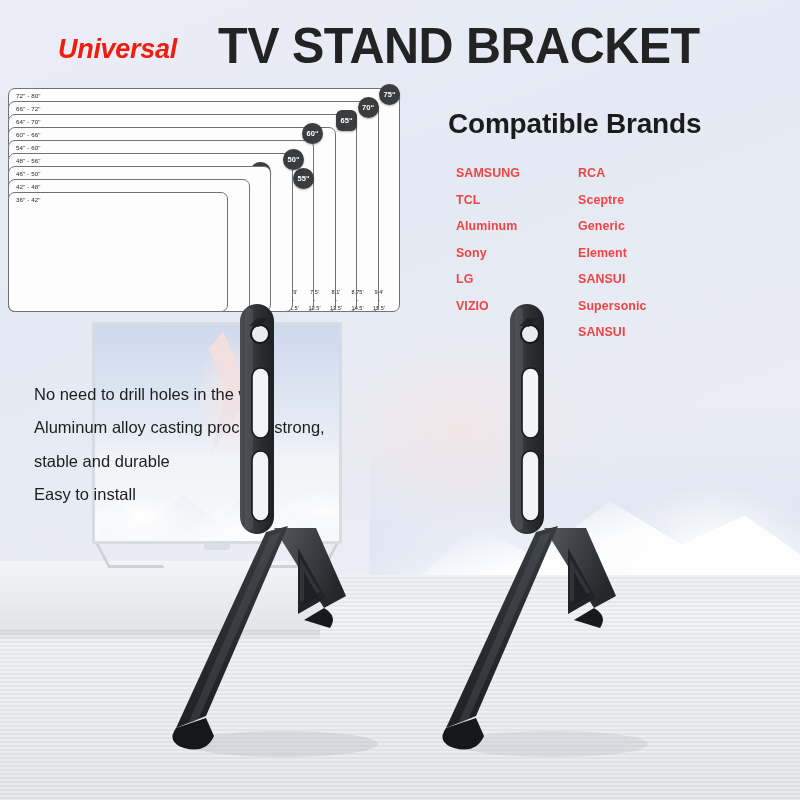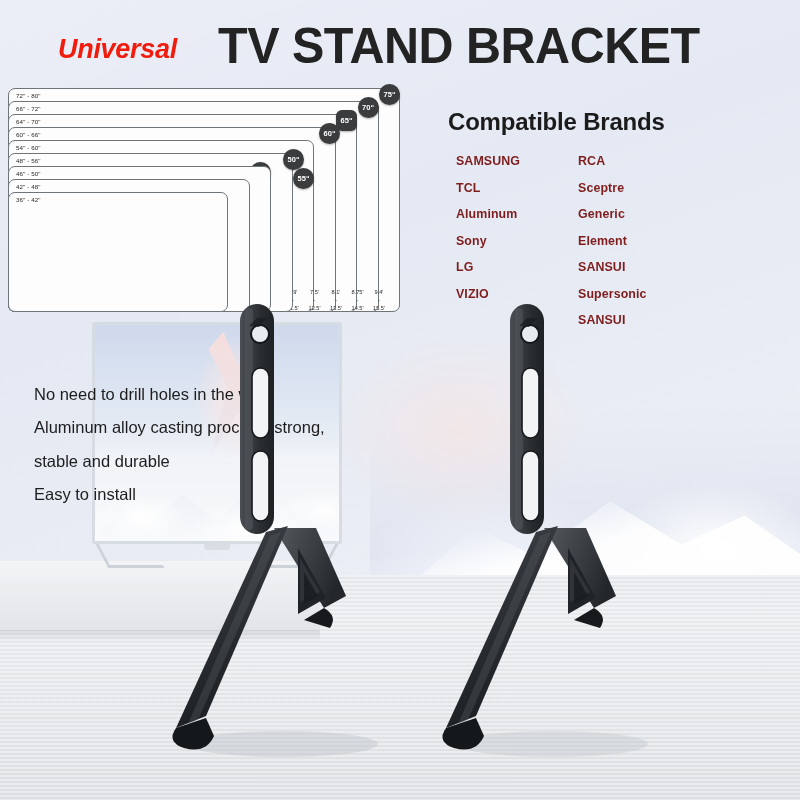--- a/index.html
+++ b/index.html
@@ -239,7 +239,7 @@
       <div class="size-badge" style="left: 371px; top: -4px;">75ʺ</div>
       <div class="size-badge" style="left: 349.5px; top: 9px;">70ʺ</div>
       <div class="size-badge" style="left: 328px; top: 22px; border-radius: 6px;">65ʺ</div>
-      <div class="size-badge" style="left: 311px; top: 35px;">60ʺ</div>
+      <div class="size-badge" style="left: 294px; top: 35px;">60ʺ</div>
       <div class="size-badge" style="left: 285px; top: 48px; margin-top: 32px;">55ʺ</div>
       <div class="size-badge" style="left: 275px; top: 61px;">50ʺ</div>
       <div class="size-badge" style="left: 242px; top: 74px;">46ʺ</div>

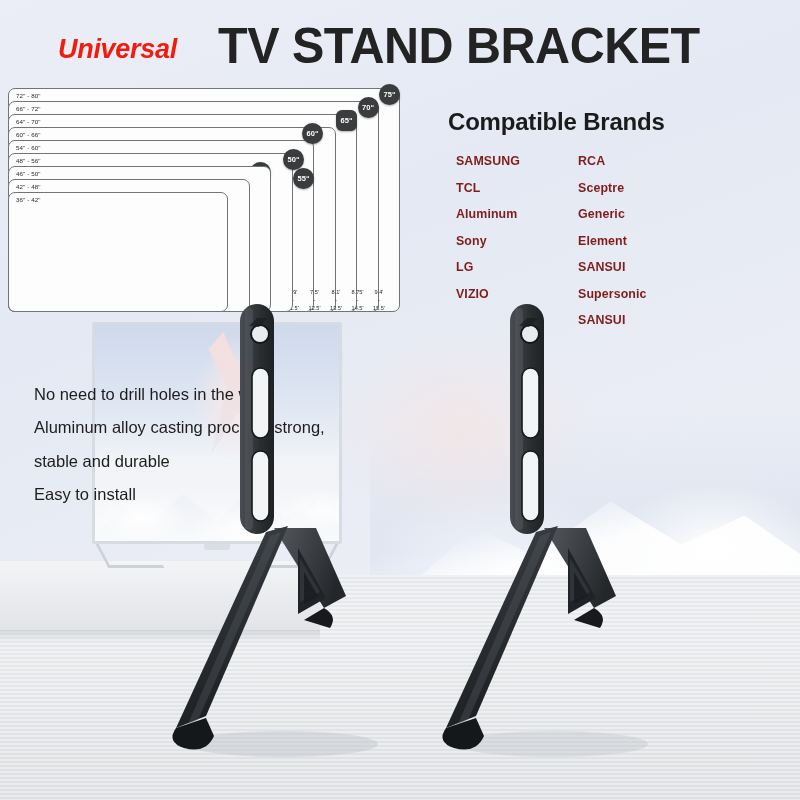--- a/index.html
+++ b/index.html
@@ -157,7 +157,7 @@
   
   .brands { position:absolute; left:448px; top:108px; width:345px; }
   .brands-title{
-    font-size:24px; font-weight:bold; color:#1b1b1b; margin-bottom:18px;
+    font-size:28px; font-weight:bold; color:#1b1b1b; margin-bottom:26px;
     letter-spacing:-.2px;
   }
   .brands-cols{ display:flex; gap:58px; padding-left:8px; }

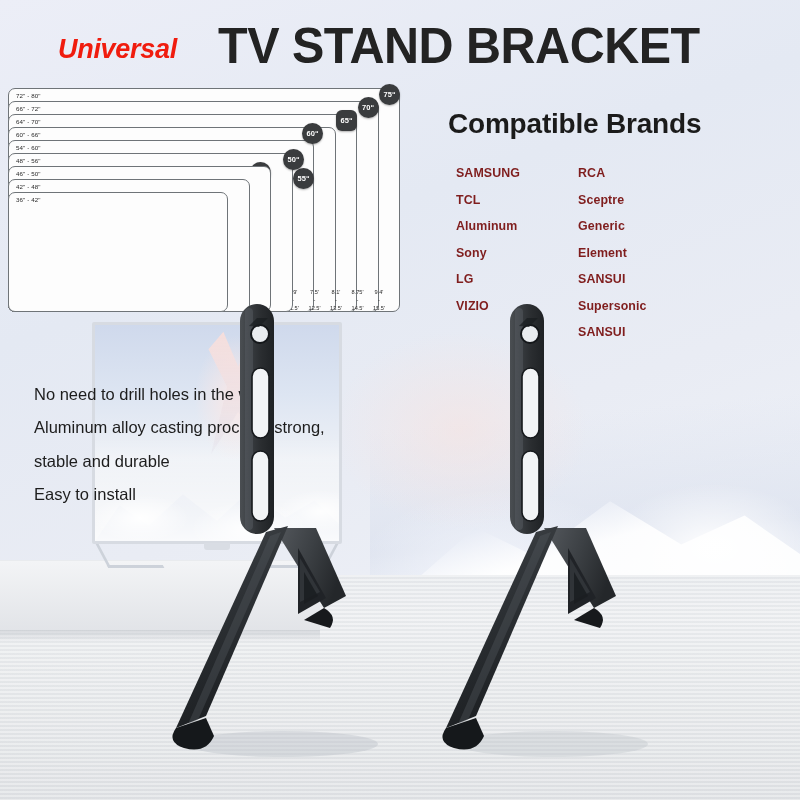--- a/index.html
+++ b/index.html
@@ -162,7 +162,7 @@
   }
   .brands-cols{ display:flex; gap:58px; padding-left:8px; }
   .brand-col{ display:flex; flex-direction:column; gap:12.5px; }
-  .brand-item{ font-size:12.4px; font-weight:bold; color:#7f1d1d; letter-spacing:.1px; }
+  .brand-item{ font-size:12.4px; font-weight:bold; color:#ef4444; letter-spacing:.1px; }
 
   
   .features{ position:absolute; left:34px; top:378px; width:370px; z-index:9; }

